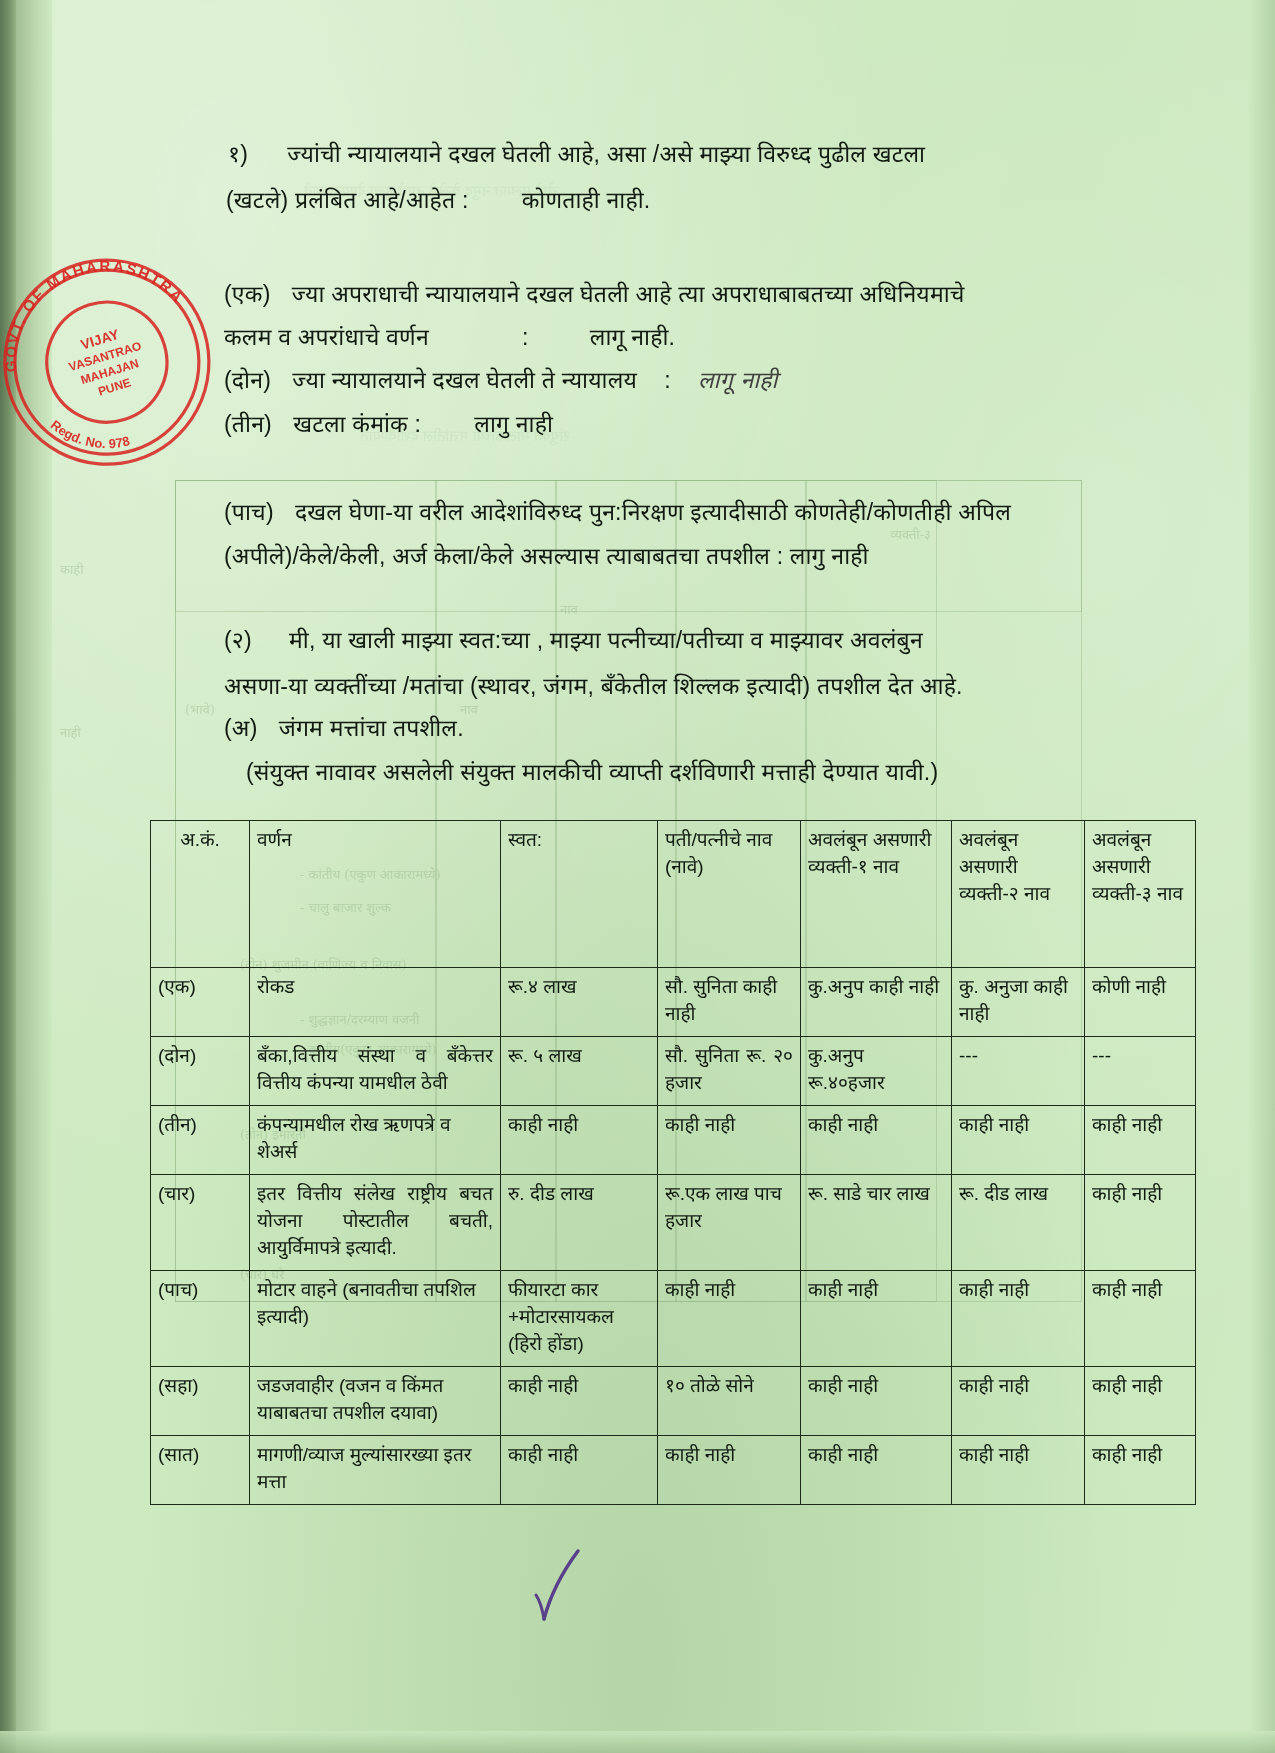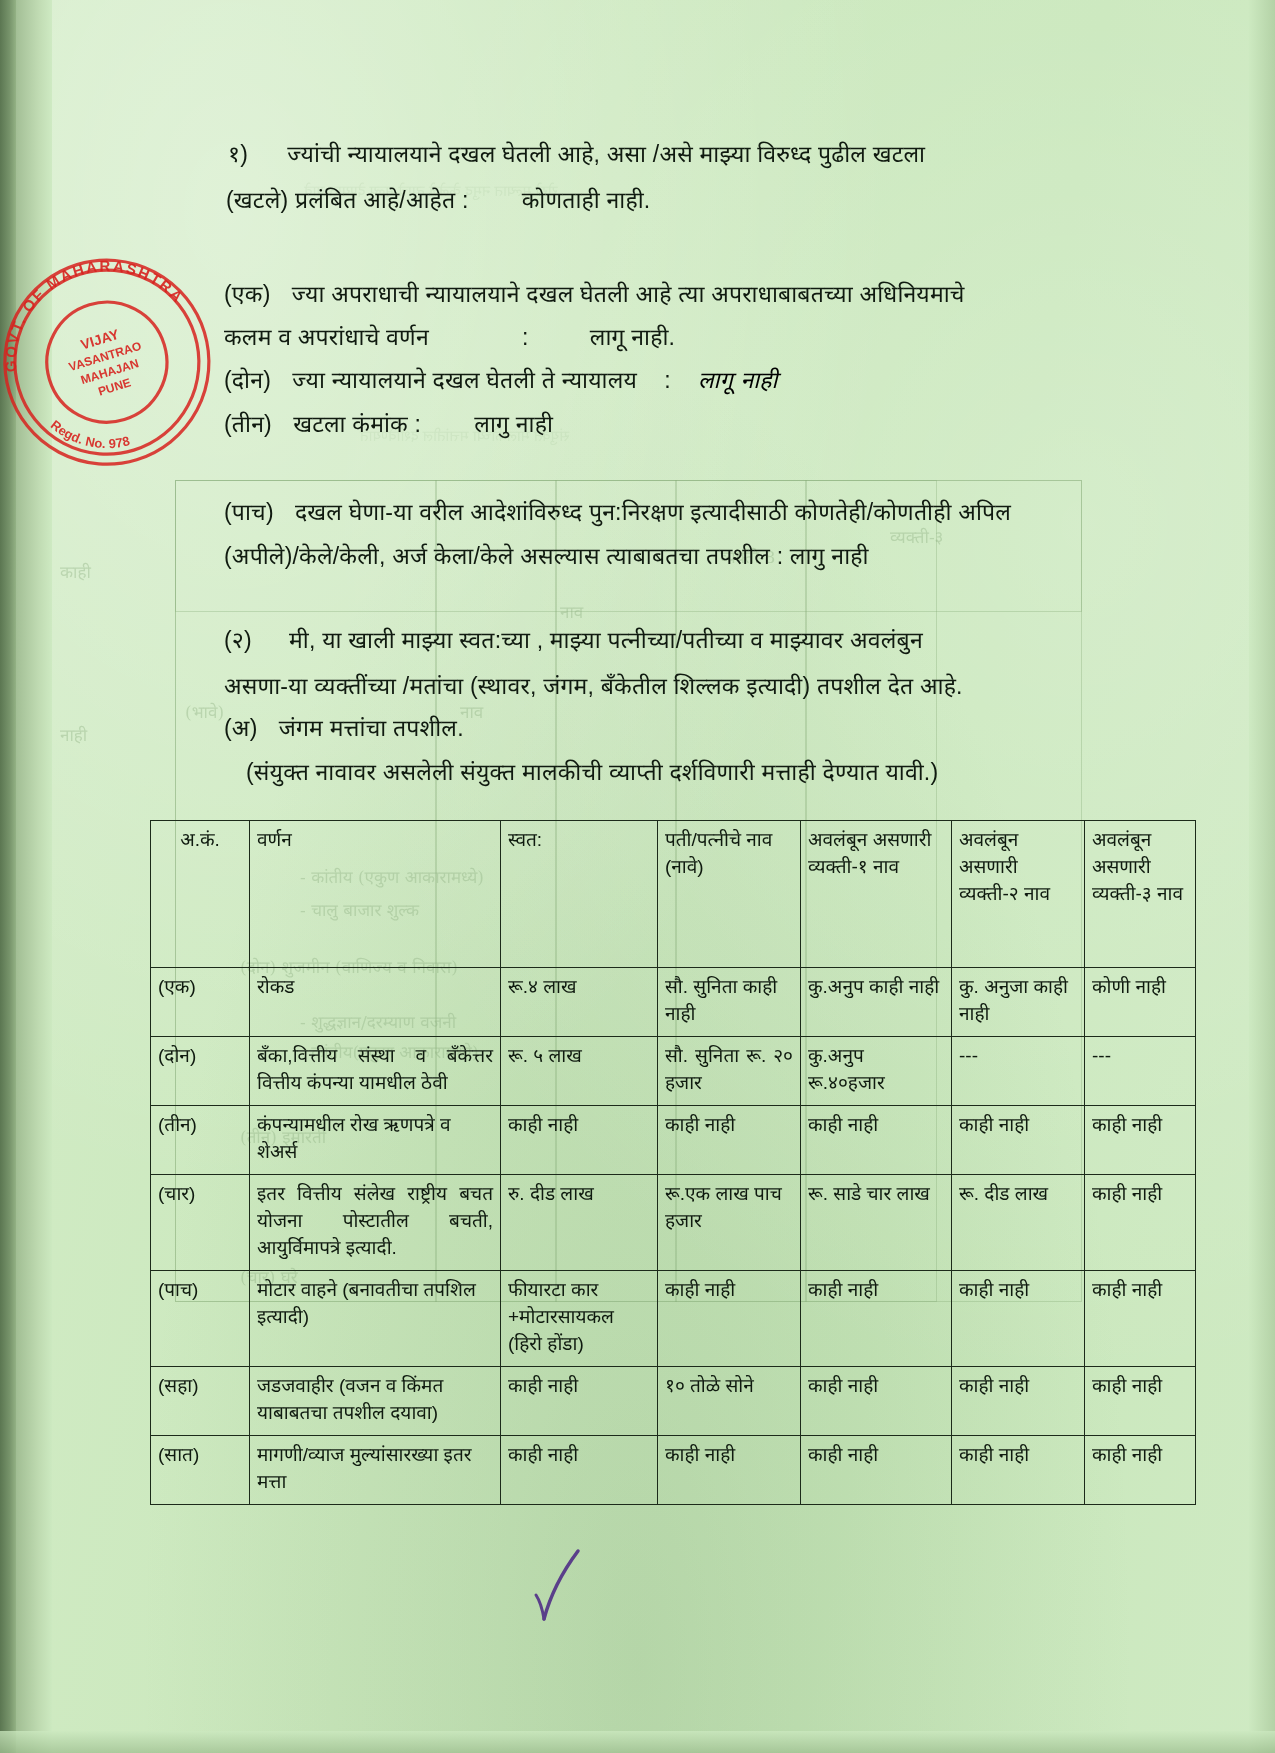--- a/index.html
+++ b/index.html
@@ -94,7 +94,7 @@
   .hand{
     font-family:"DejaVu Serif", serif;
     font-style:italic;
-    color:#000000;
+    color:#404040;
   }
 
   

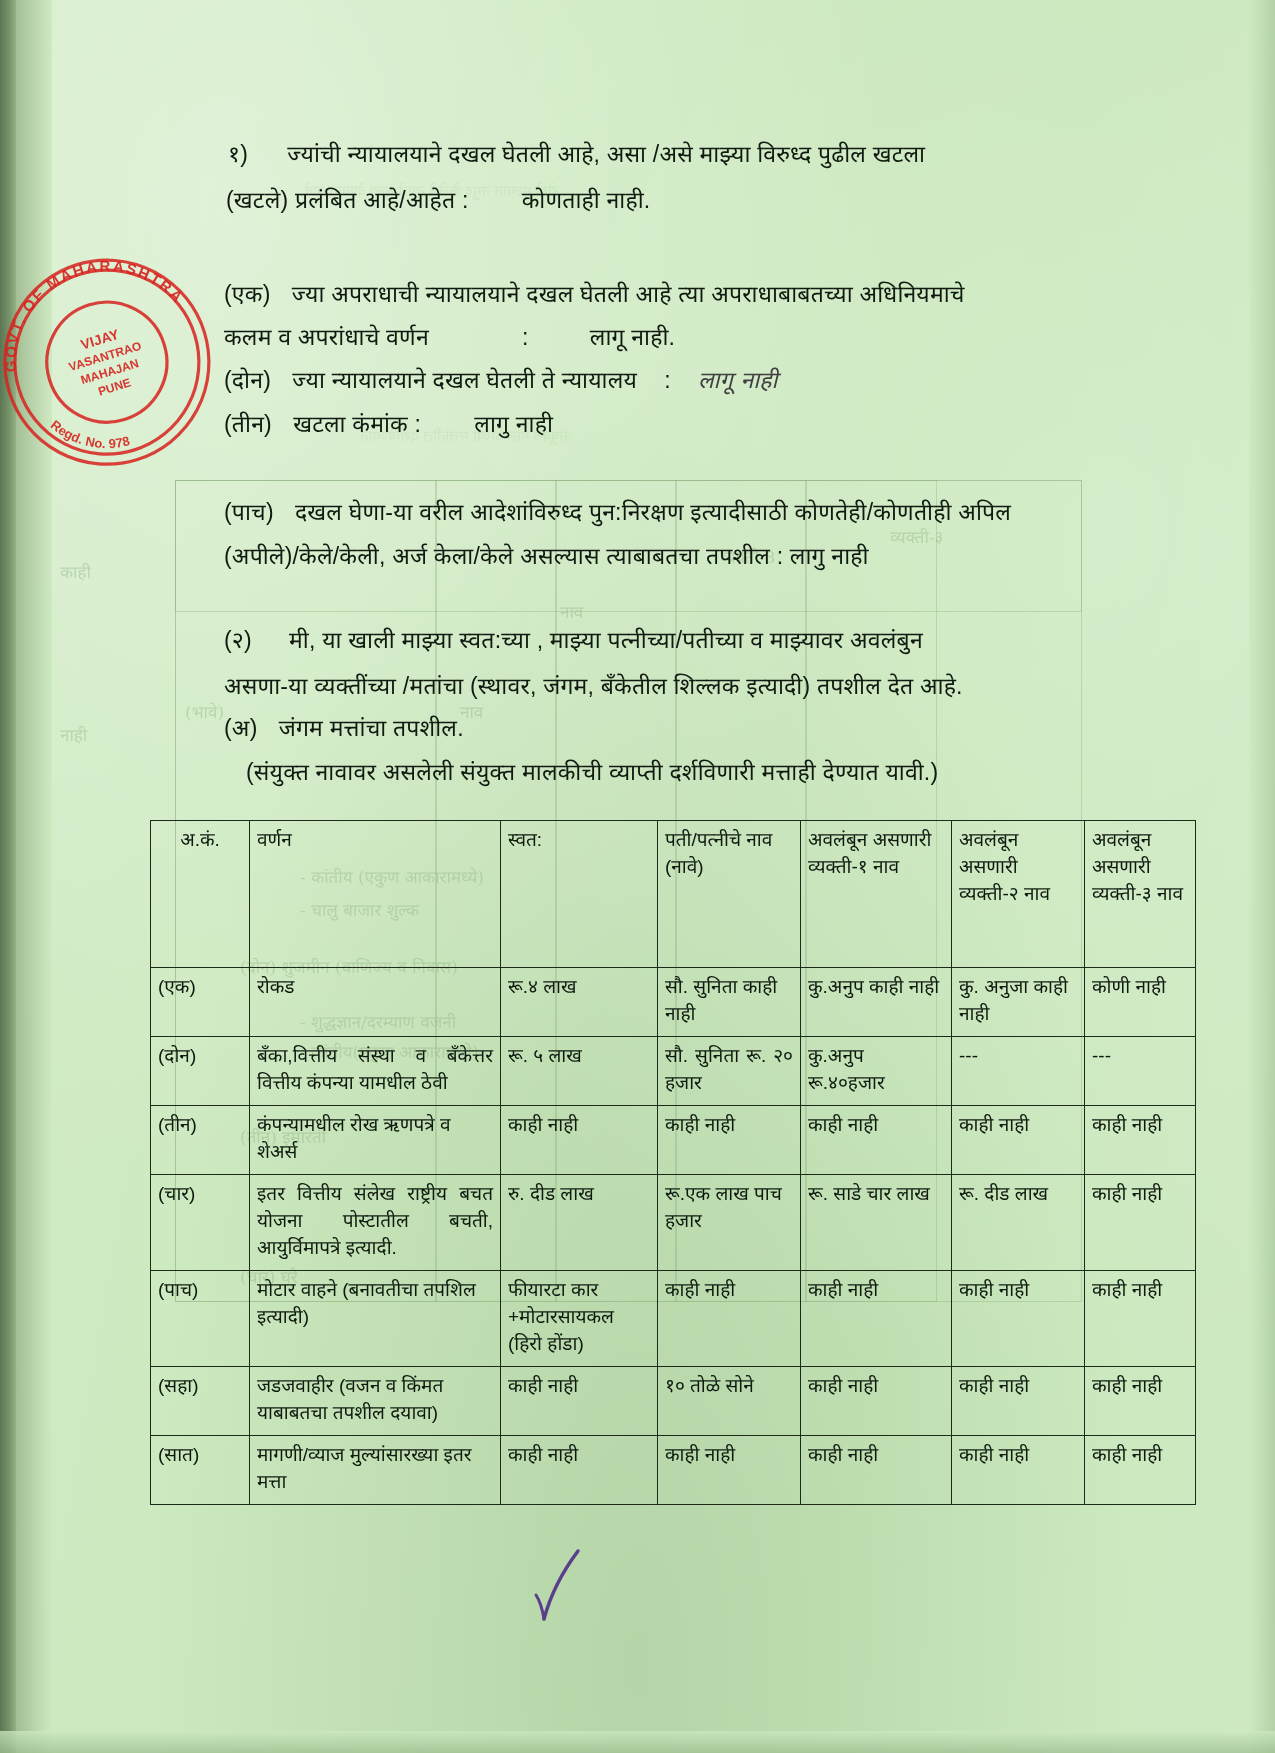--- a/index.html
+++ b/index.html
@@ -139,7 +139,7 @@
     position:absolute;
     color:#8fb183;
     opacity:.40;
-    font-size:17px;
+    font-size:13px;
     font-family:"DejaVu Serif", serif;
     pointer-events:none;
   }

